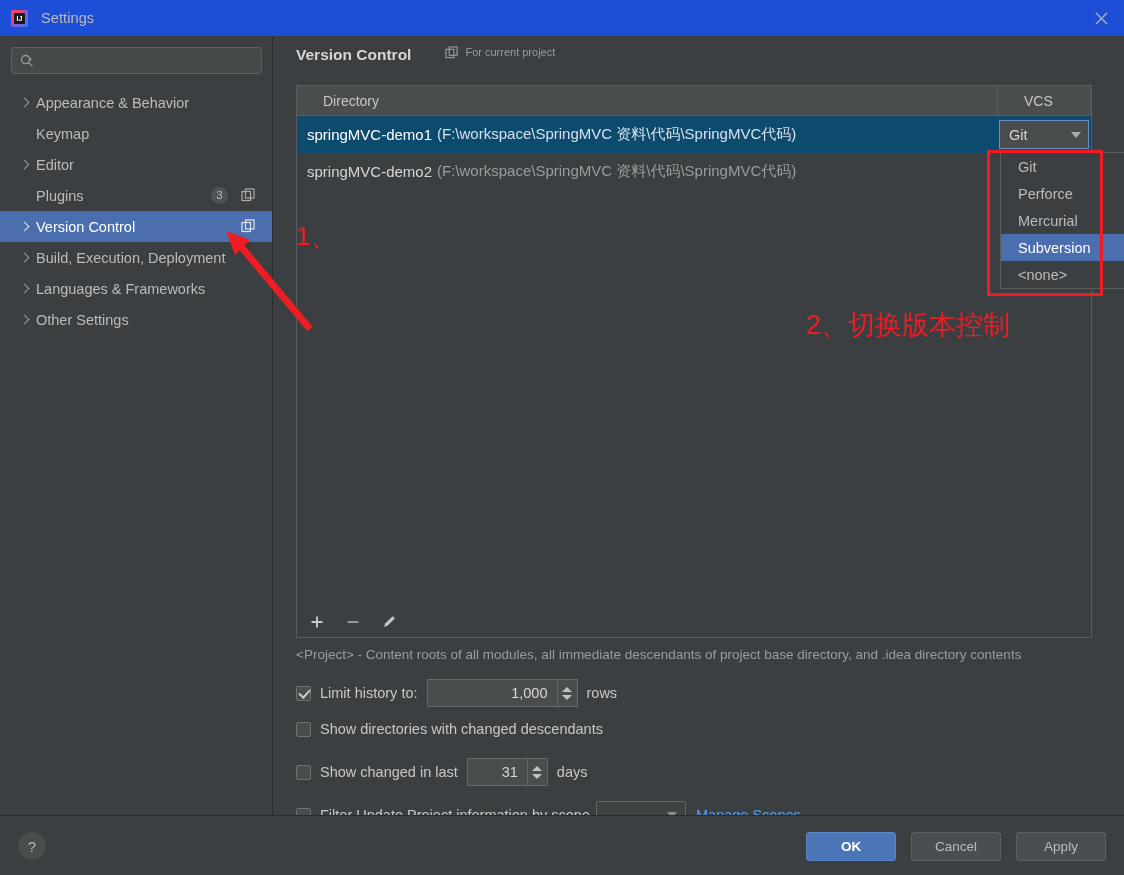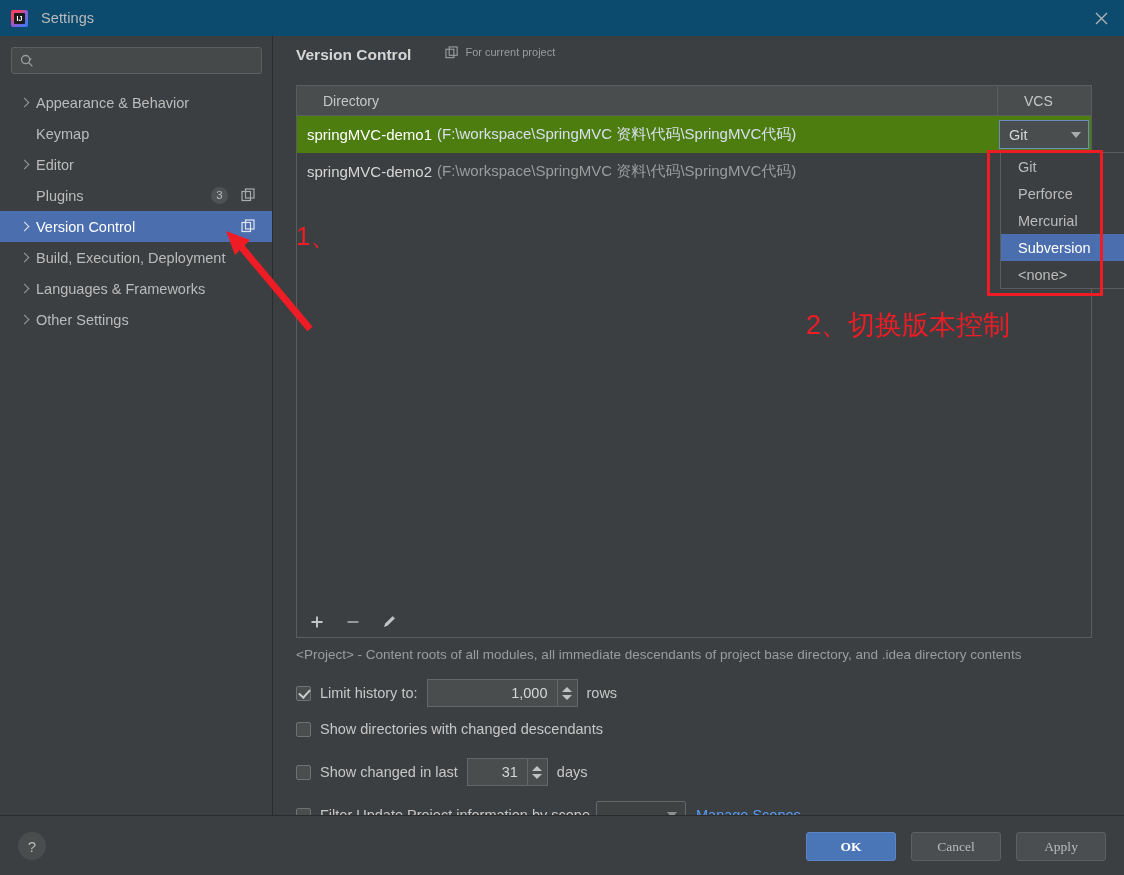--- a/index.html
+++ b/index.html
@@ -15,7 +15,7 @@
   
   .titlebar {
     position: absolute; left: 0; top: 0; width: 1124px; height: 36px;
-    background: #0c4a6e;
+    background: #1d4ed8;
     display: flex; align-items: center;
   }
   .app-icon {

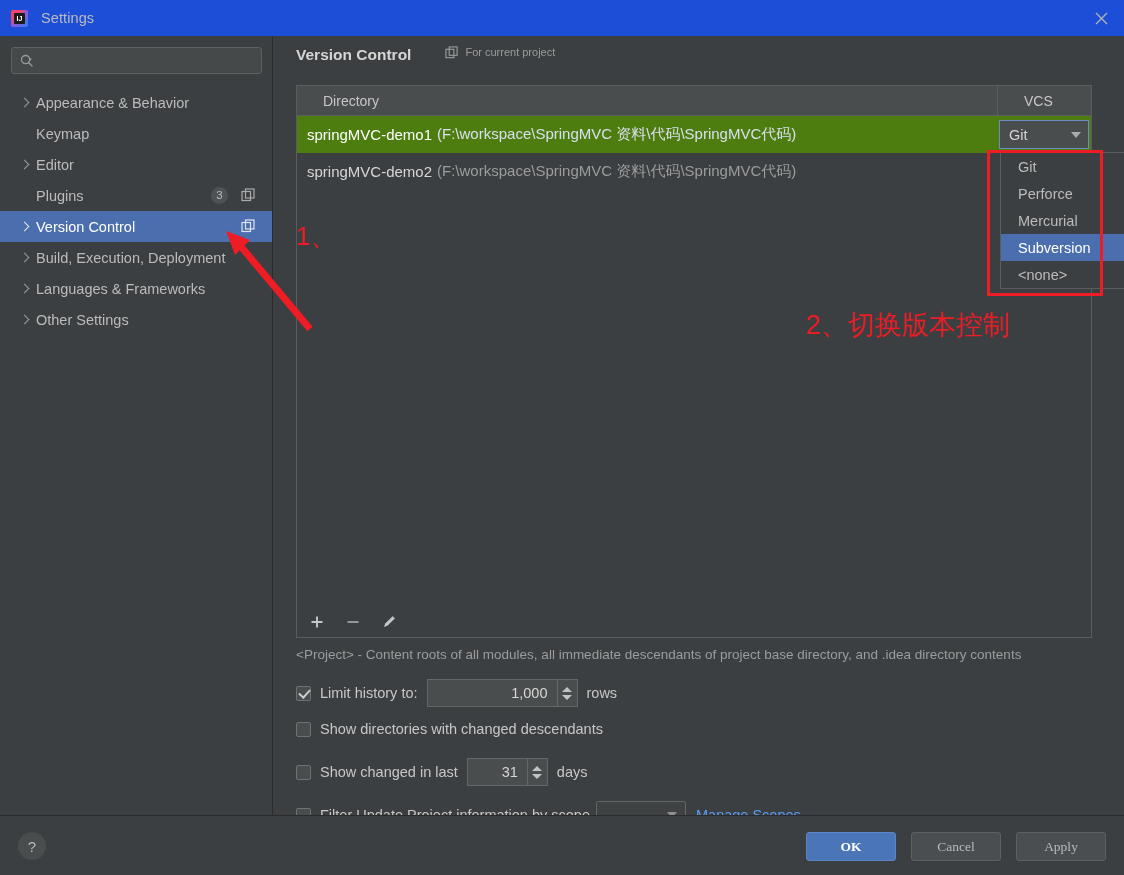--- a/index.html
+++ b/index.html
@@ -108,7 +108,7 @@
   .th.dir { width: 701px; border-right: 1px solid #5a5d5e; }
   .th.vcs { flex: 1; }
   .trow { display: flex; height: 37px; align-items: stretch; }
-  .trow.selected { background: #4d7c0f; }
+  .trow.selected { background: #0c4a6e; }
   .cell-dir {
     width: 701px; display: flex; align-items: center; padding-left: 10px;
     font-size: 15px; white-space: nowrap; overflow: hidden;

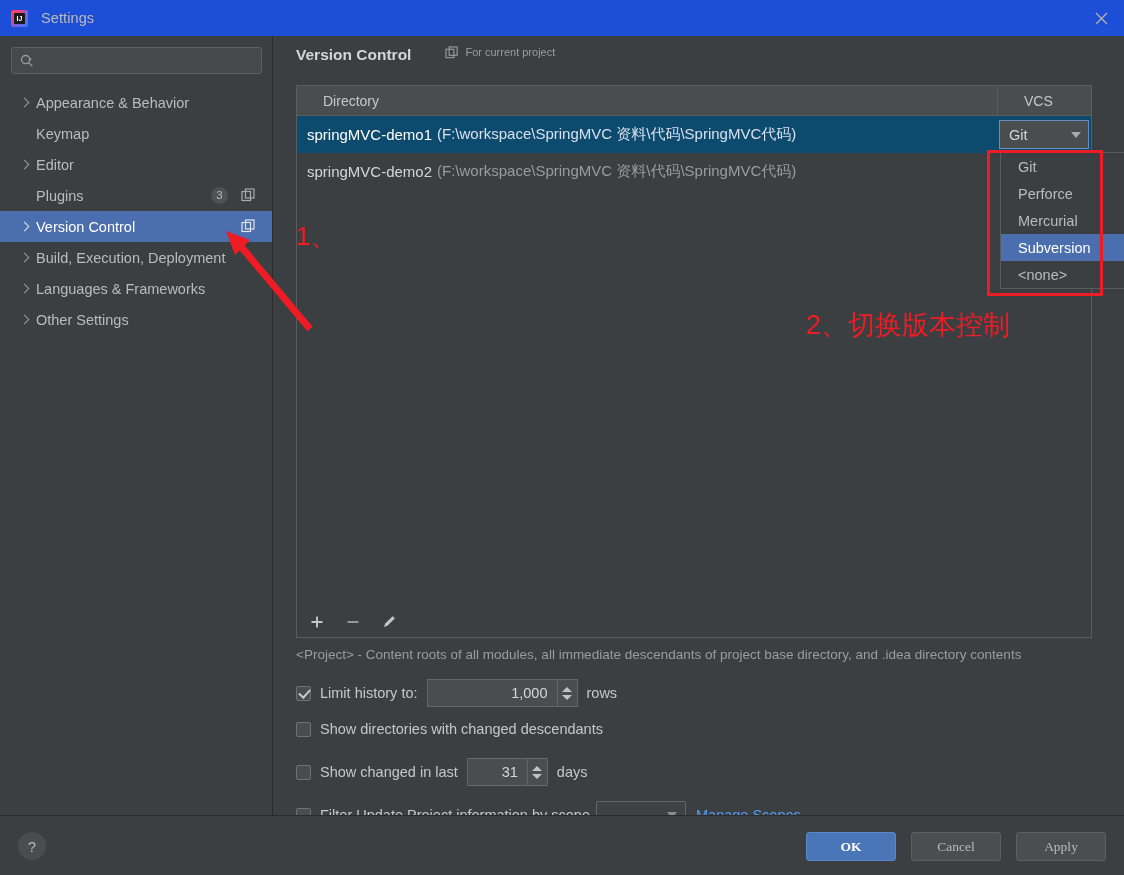--- a/index.html
+++ b/index.html
@@ -183,7 +183,7 @@
   .btn {
     position: absolute; top: 832px; height: 29px; width: 90px;
     display: flex; align-items: center; justify-content: center;
-    font-size: 13.5px; border-radius: 3px; font-family: Liberation Serif, serif;
+    font-size: 13.5px; border-radius: 3px;
   }
   .btn.primary { left: 806px; background: #4a76b8; color: #ffffff; border: 1px solid #5a86c8; font-weight: bold; }
   .btn.ghost { background: #4b4e50; color: #b9babb; border: 1px solid #5d6062; }

